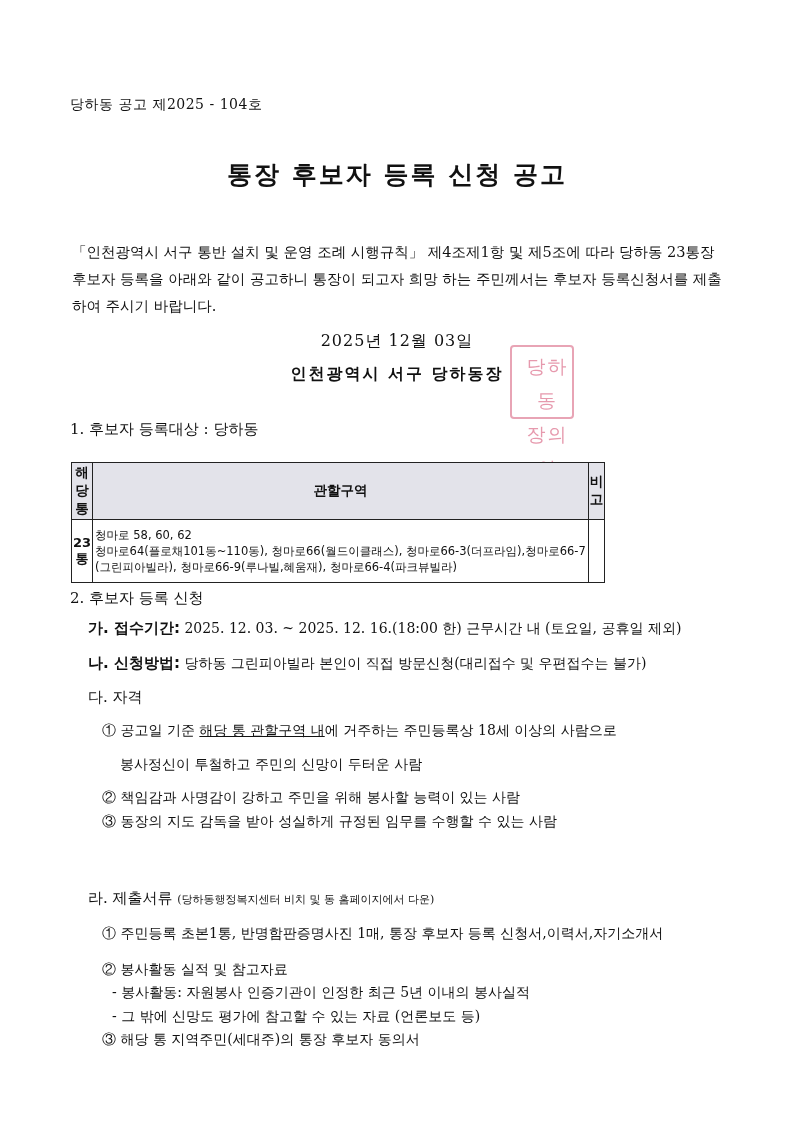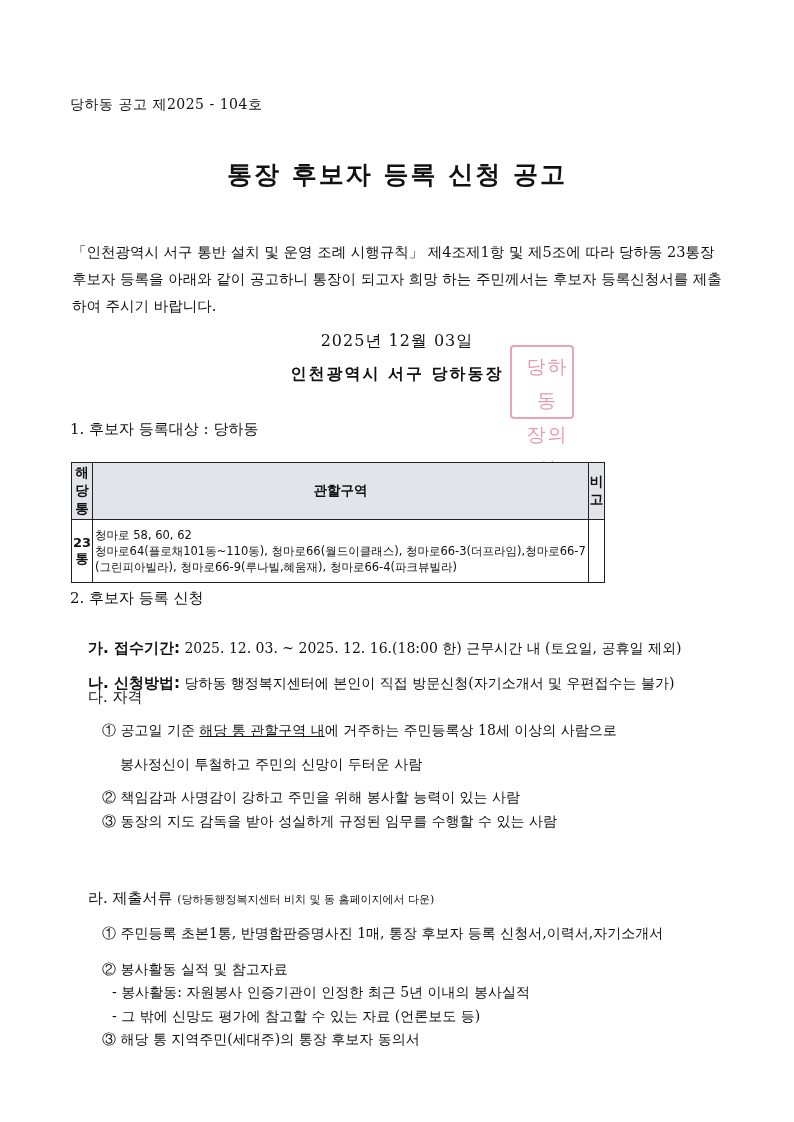--- a/index.html
+++ b/index.html
@@ -28,7 +28,7 @@
   table.area td.remark { width: 42px; }
   table.area td.region { padding: 7px 2px; line-height: 16px; }
   .sec2 { left: 70px; top: 589px; font-size: 15px; }
-  .item { font-size: 14px; margin-top: 20px; }
+  .item { font-size: 14px; }
   .item b { font-family: "DejaVu Sans", sans-serif; font-size: 15px; }
   .ga { left: 88px; top: 619px; }
   .na { left: 88px; top: 654px; }

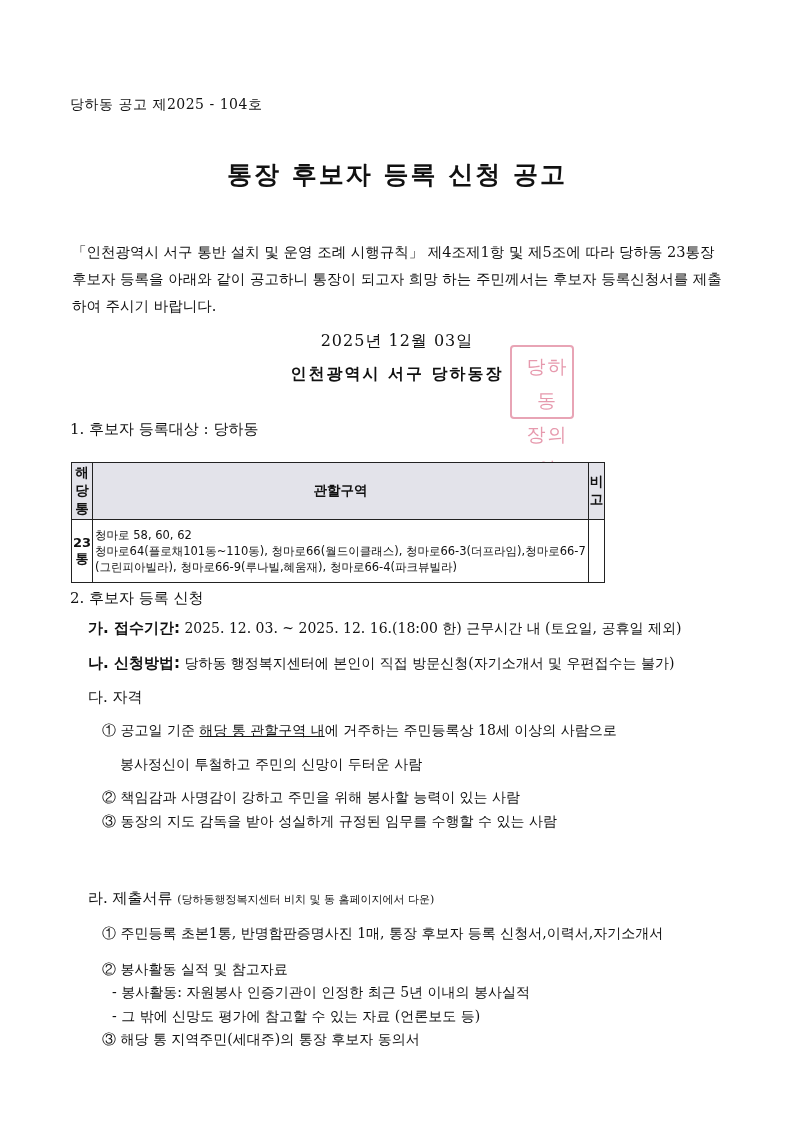--- a/index.html
+++ b/index.html
@@ -92,7 +92,7 @@
 </div>
 <div class="abs item na nowrap">
   <b>나. 신청방법:</b>
-  <span>당하동 행정복지센터에 본인이 직접 방문신청(자기소개서 및 우편접수는 불가)</span>
+  <span>당하동 그린피아빌라 본인이 직접 방문신청(대리접수 및 우편접수는 불가)</span>
 </div>
 <div class="abs da">다. 자격</div>
 

